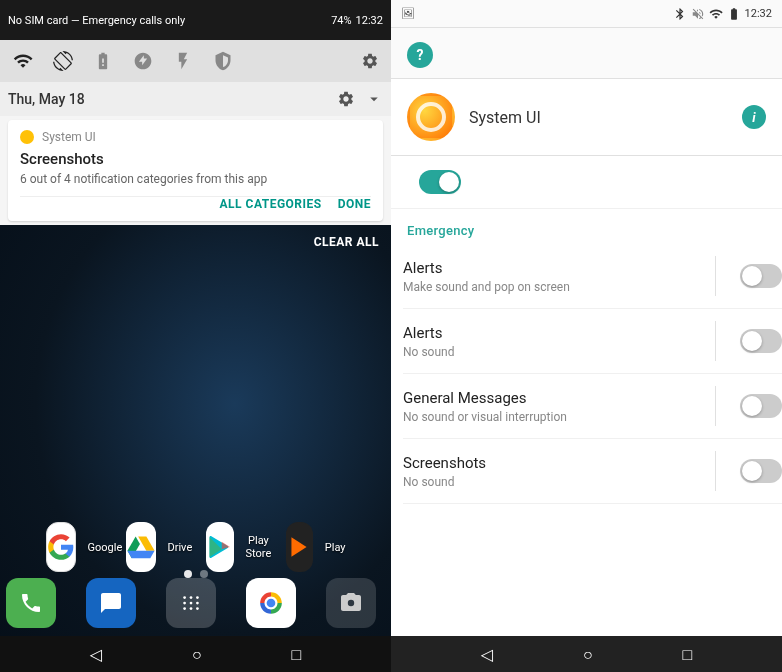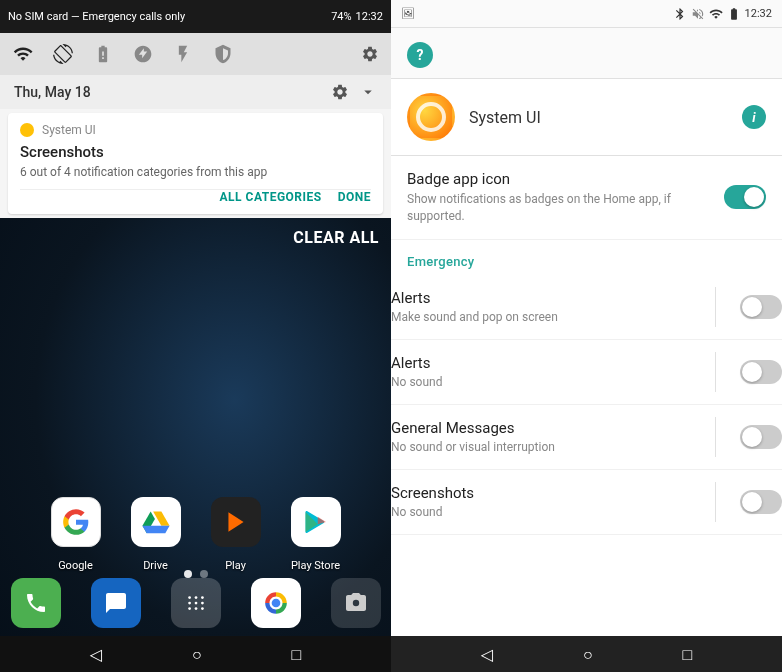--- a/index.html
+++ b/index.html
@@ -24,7 +24,7 @@
 
     .status-bar-left {
       background: #1a1a1a;
-      height: 33px;
+      height: 40px;
       display: flex;
       align-items: center;
       justify-content: space-between;

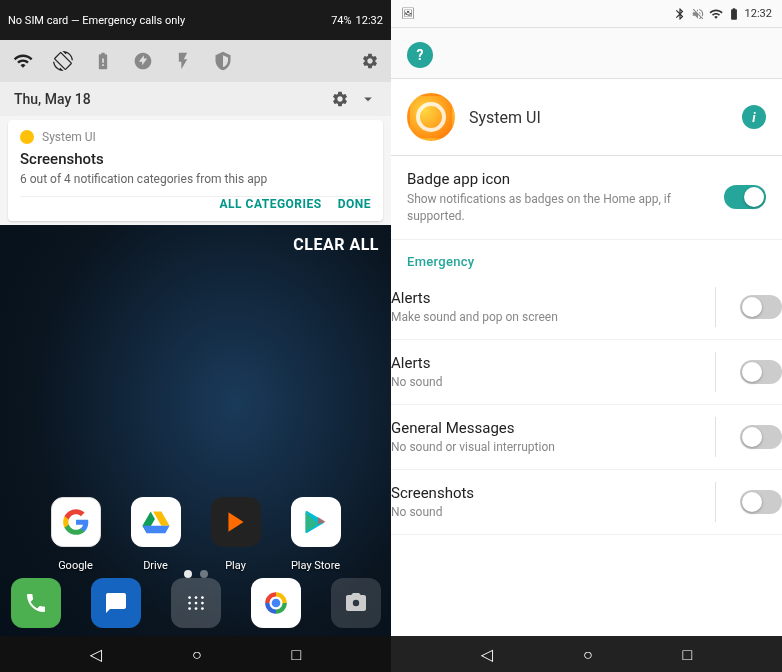--- a/index.html
+++ b/index.html
@@ -67,7 +67,7 @@
       display: flex;
       align-items: center;
       justify-content: space-between;
-      padding: 8px 14px;
+      padding: 8px 8px;
     }
     .date-text { font-size: 14px; color: #333; font-weight: 500; }
     .date-row-icons { display: flex; gap: 10px; align-items: center; color: #555; font-size: 16px; }

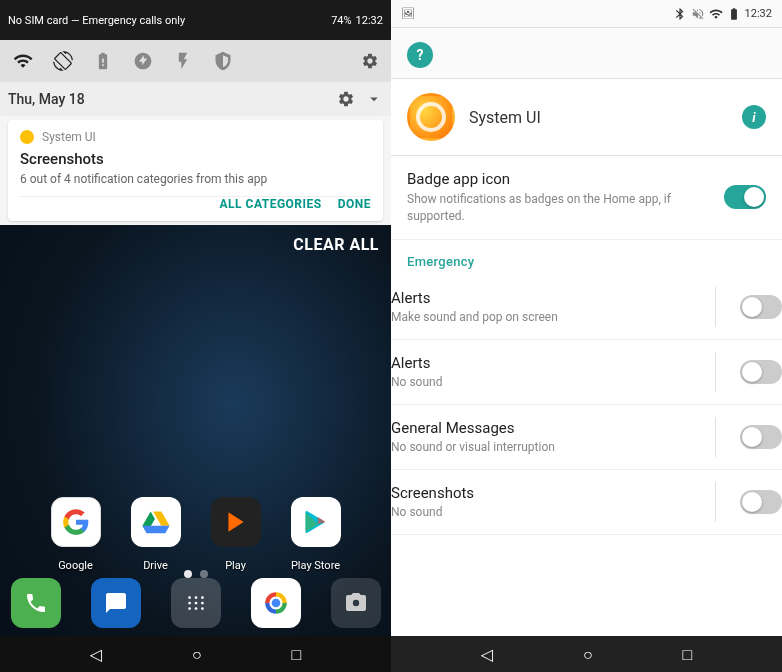--- a/index.html
+++ b/index.html
@@ -623,10 +623,6 @@
   <div class="settings-section">
 
     <div class="setting-row">
-      <div class="setting-info">
-        <div class="setting-title">Badge app icon</div>
-        <div class="setting-desc">Show notifications as badges on the Home app, if supported.</div>
-      </div>
       <div class="toggle"></div>
     </div>
 

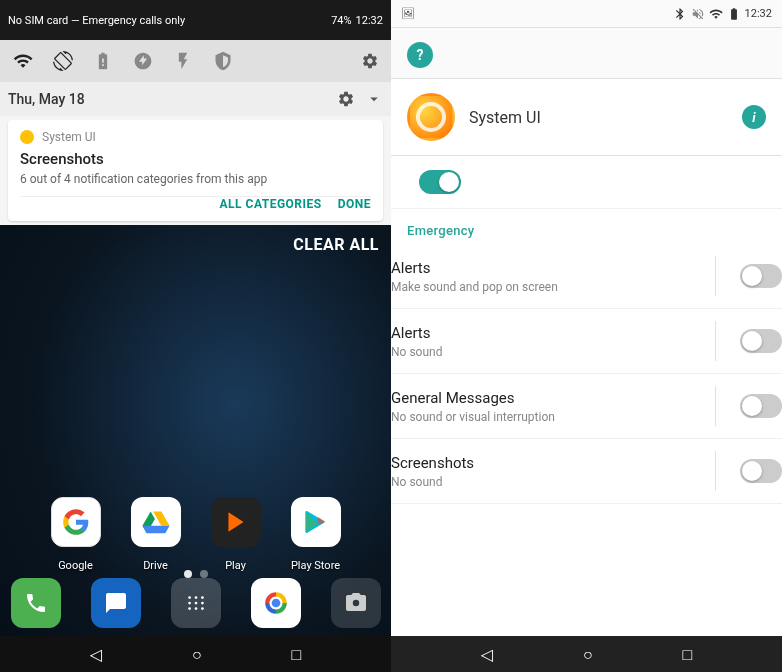--- a/index.html
+++ b/index.html
@@ -129,7 +129,7 @@
       top: 10px;
       right: 12px;
       color: #fff;
-      font-size: 16px;
+      font-size: 12px;
       font-weight: 700;
       letter-spacing: 0.5px;
       z-index: 10;

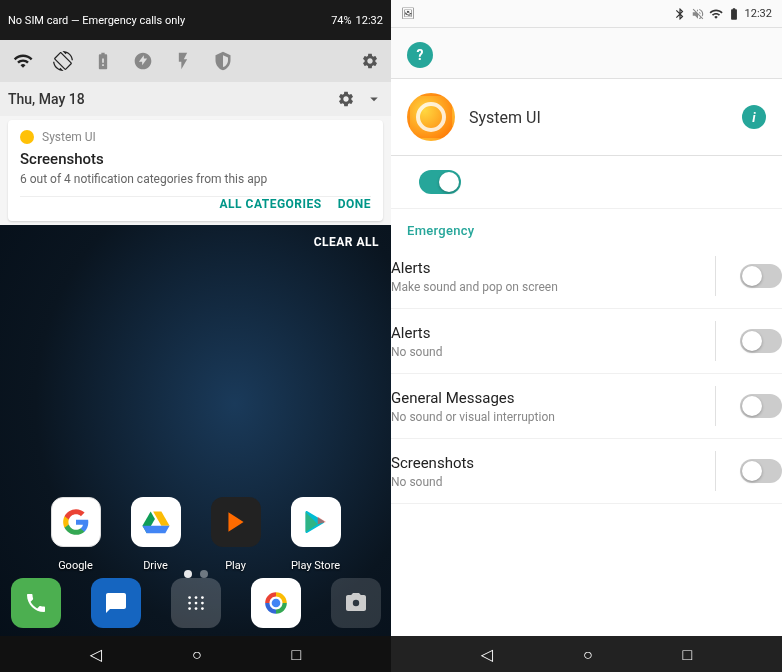--- a/index.html
+++ b/index.html
@@ -360,6 +360,7 @@
       align-items: center;
       padding: 12px 0;
       border-bottom: 1px solid #f0f0f0;
+      margin-left: 12px;
     }
     .category-info { flex: 1; }
     .category-title { font-size: 15px; color: #222; margin-bottom: 3px; }

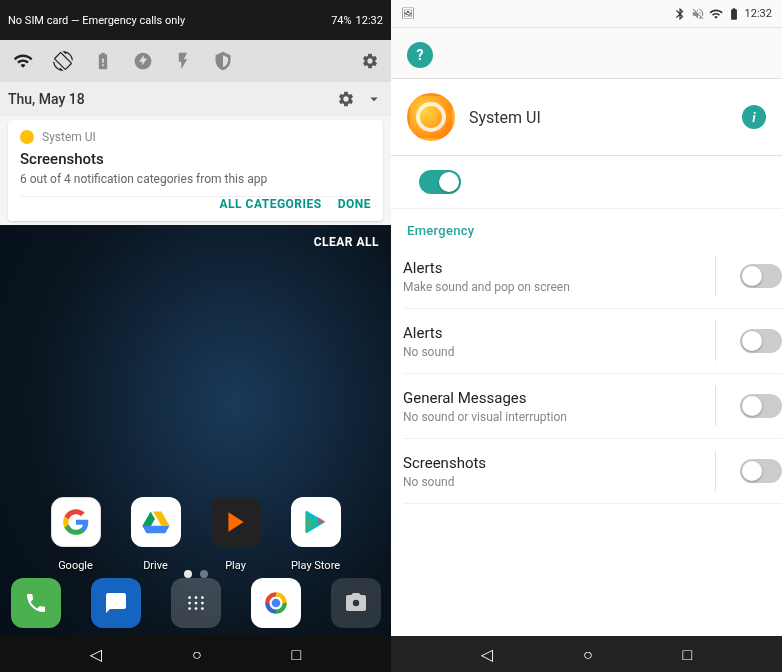--- a/index.html
+++ b/index.html
@@ -153,7 +153,7 @@
     }
     .app-item {
       display: flex;
-      flex-direction: column;
+      flex-direction: row;
       align-items: center;
       gap: 12px;
       width: 60px;

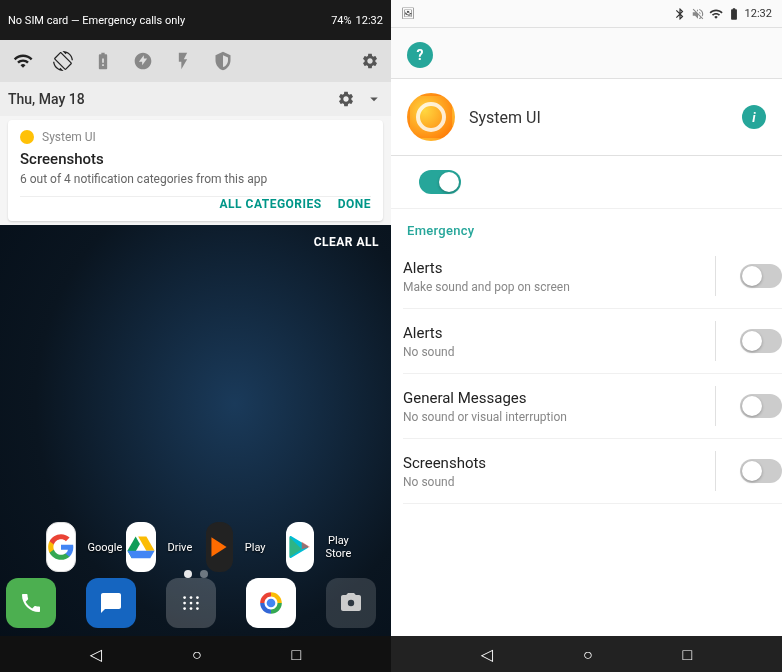--- a/index.html
+++ b/index.html
@@ -504,15 +504,6 @@
         </div>
 
         <div class="app-item">
-          <div class="app-icon-circle play-bg" style="background:#222;">
-            <svg width="26" height="26" viewBox="0 0 24 24" fill="none">
-              <polygon points="5,3 19,12 5,21" fill="#FF6B00"></polygon>
-            </svg>
-          </div>
-          <span class="app-label">Play</span>
-        </div>
-
-        <div class="app-item">
           <div class="app-icon-circle playstore-bg">
             <svg width="28" height="28" viewBox="0 0 24 24">
                 <path fill="#00BCD4" d="M3 20.5v-17c0-.83.94-1.3 1.6-.8l14 8.5c.6.37.6 1.23 0 1.6l-14 8.5c-.66.5-1.6.03-1.6-.8z"></path>
@@ -521,6 +512,15 @@
               </svg>
           </div>
           <span class="app-label">Play Store</span>
+        </div>
+
+        <div class="app-item">
+          <div class="app-icon-circle play-bg" style="background:#222;">
+            <svg width="26" height="26" viewBox="0 0 24 24" fill="none">
+              <polygon points="5,3 19,12 5,21" fill="#FF6B00"></polygon>
+            </svg>
+          </div>
+          <span class="app-label">Play</span>
         </div>
       </div>
     </div>

